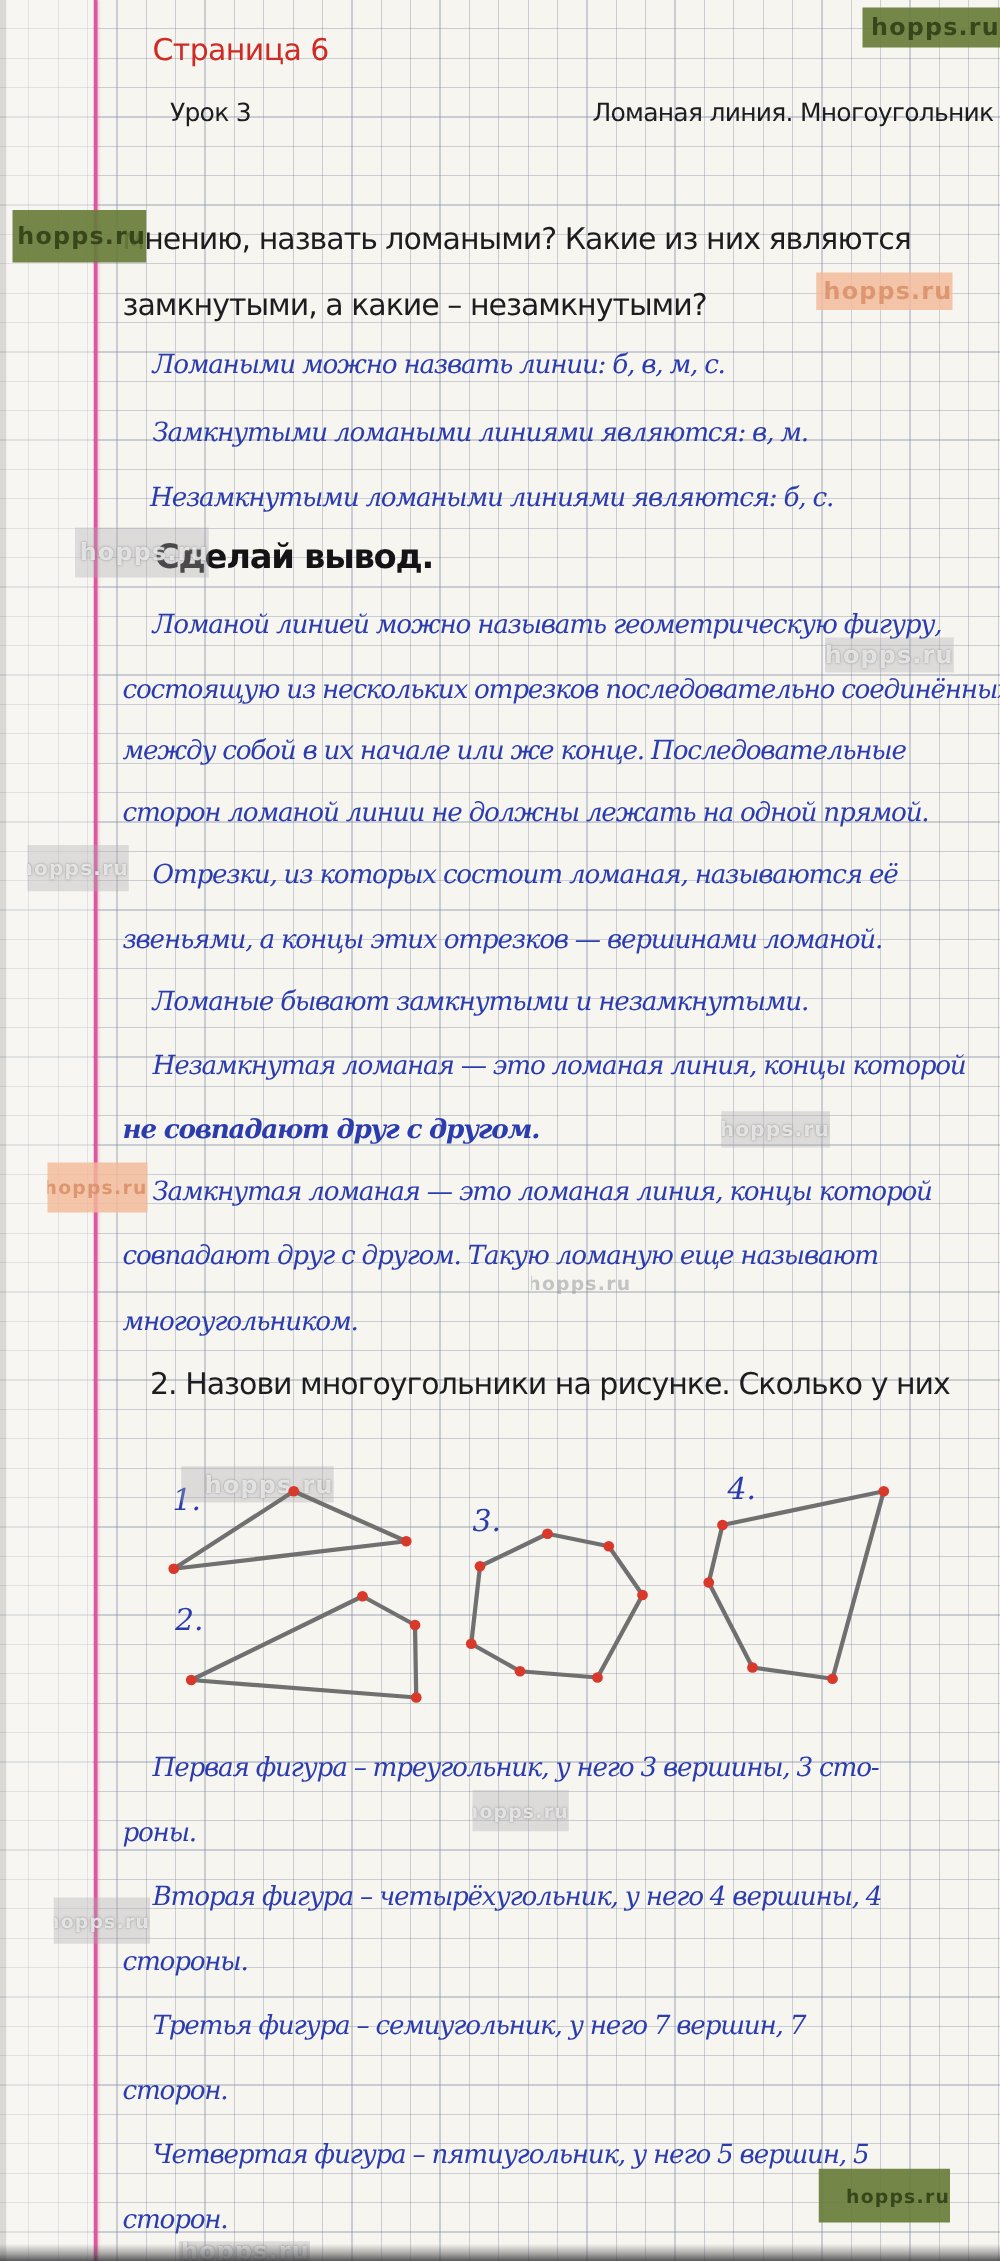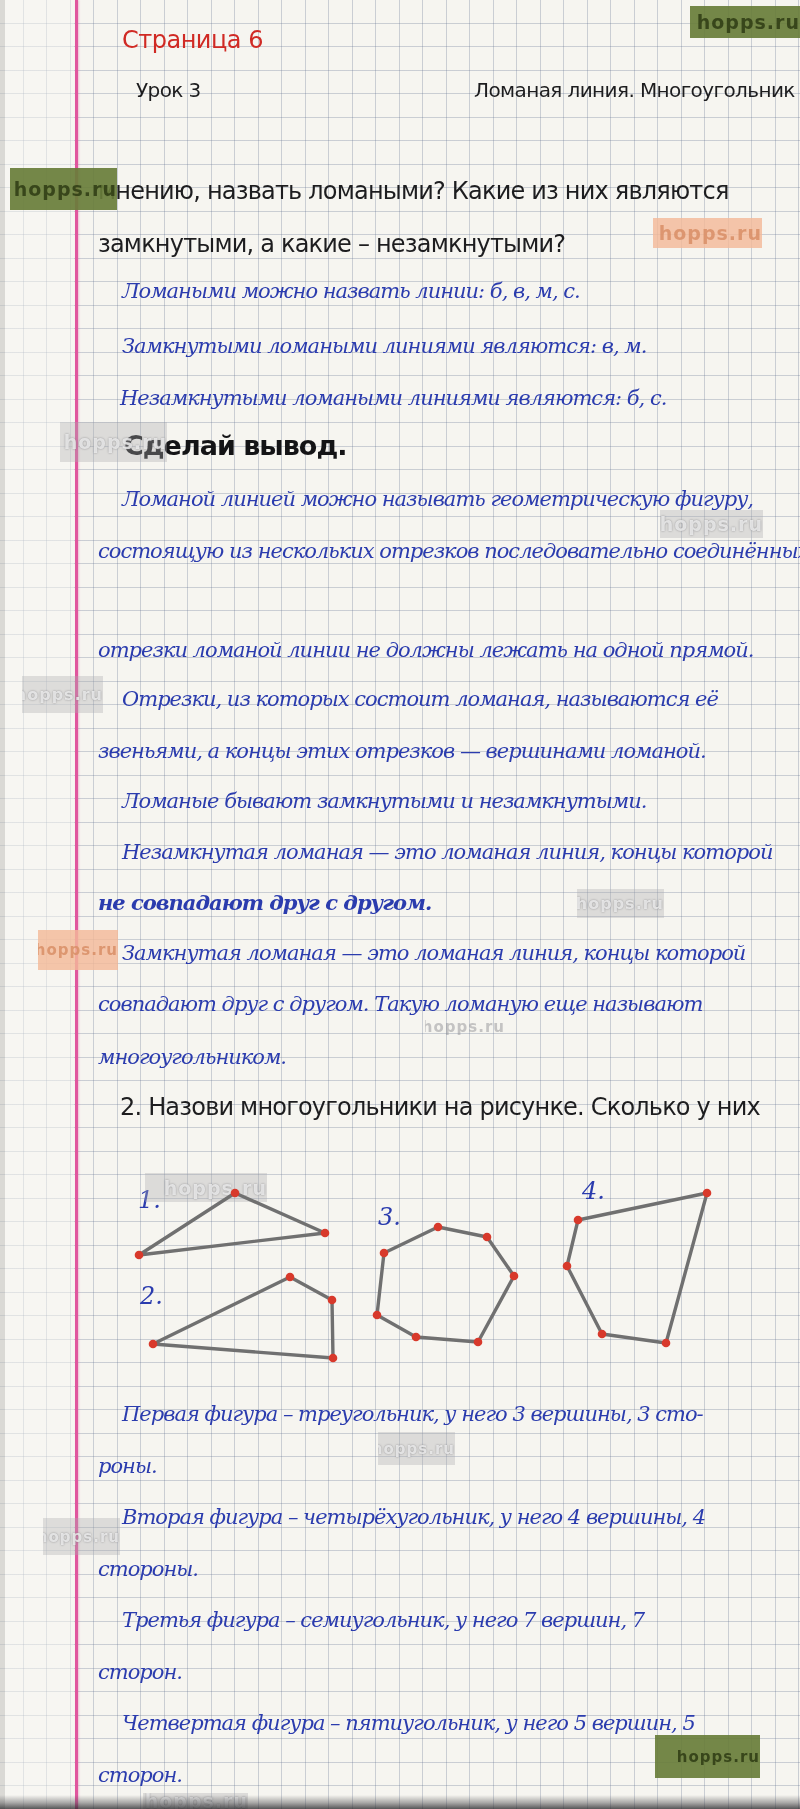--- a/index.html
+++ b/index.html
@@ -51,6 +51,7 @@
   <div class="t blue" style="left:120px;top:386px;">Незамкнутыми ломаными линиями являются: б, с.</div>
   <div class="t blue" style="left:122px;top:487px;">Ломаной линией можно называть геометрическую фигуру,</div>
   <div class="t blue" style="left:98px;top:539px;">состоящую из нескольких отрезков последовательно соединённых</div>
+  <div class="t blue" style="left:98px;top:588px;">между собой в их начале или же конце. Последовательные</div>
   <div class="t blue" style="left:98px;top:638px;">отрезки ломаной линии не должны лежать на одной прямой.</div>
   <div class="t blue" style="left:122px;top:687px;">Отрезки, из которых состоит ломаная, называются её</div>
   <div class="t blue" style="left:98px;top:739px;">звеньями, а концы этих отрезков — вершинами ломаной.</div>

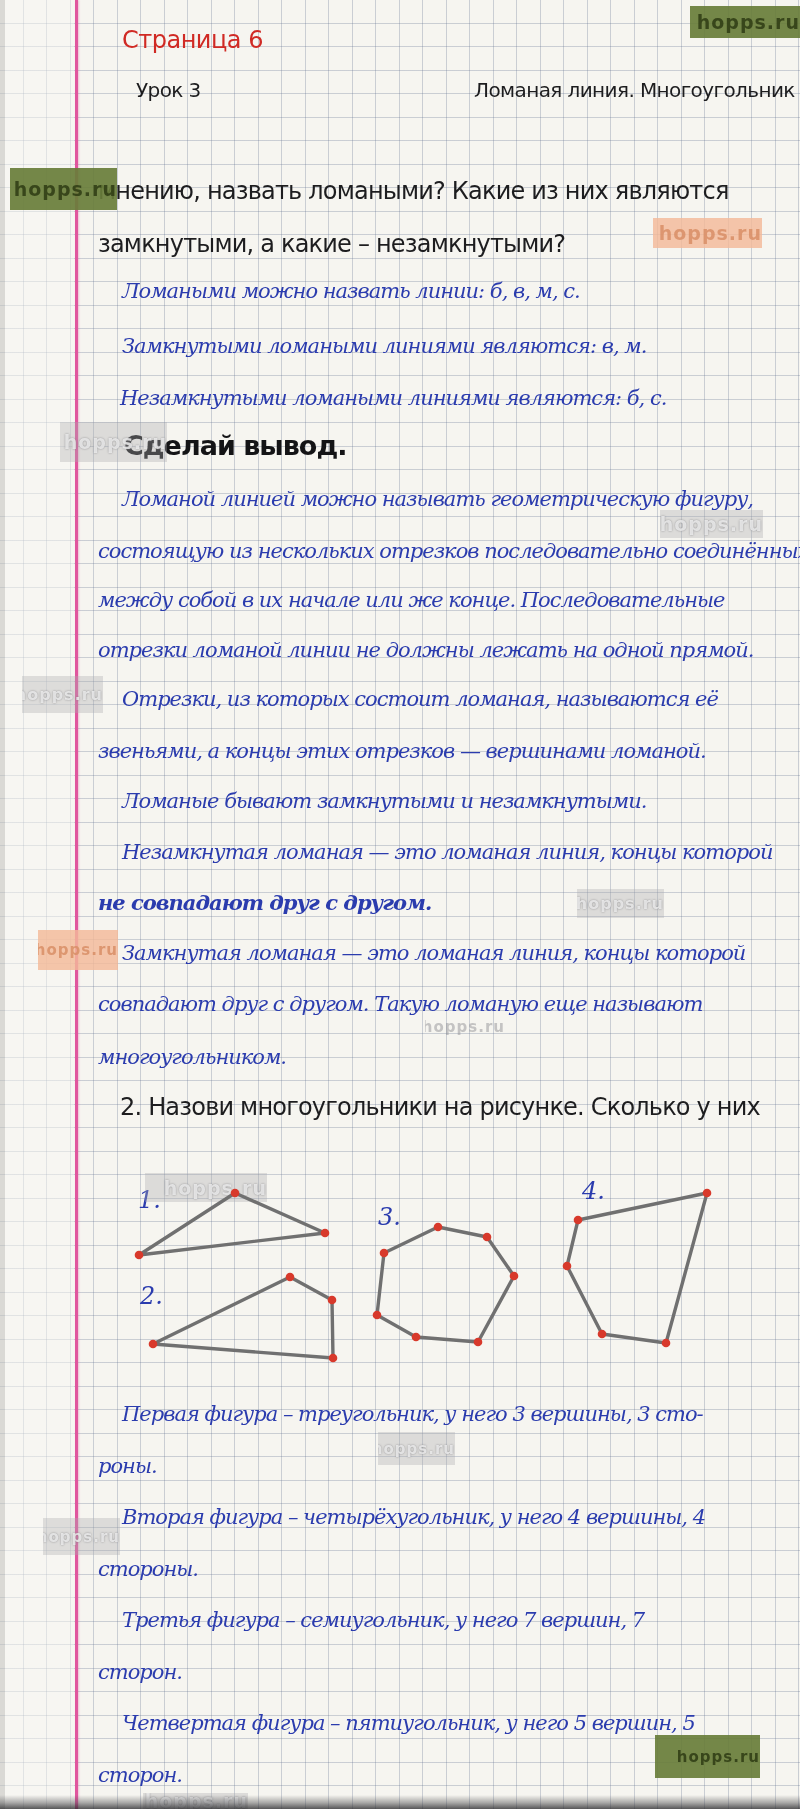--- a/index.html
+++ b/index.html
@@ -52,7 +52,7 @@
   <div class="t blue" style="left:122px;top:487px;">Ломаной линией можно называть геометрическую фигуру,</div>
   <div class="t blue" style="left:98px;top:539px;">состоящую из нескольких отрезков последовательно соединённых</div>
   <div class="t blue" style="left:98px;top:588px;">между собой в их начале или же конце. Последовательные</div>
-  <div class="t blue" style="left:98px;top:638px;">отрезки ломаной линии не должны лежать на одной прямой.</div>
+  <div class="t blue" style="left:98px;top:638px;">сторон ломаной линии не должны лежать на одной прямой.</div>
   <div class="t blue" style="left:122px;top:687px;">Отрезки, из которых состоит ломаная, называются её</div>
   <div class="t blue" style="left:98px;top:739px;">звеньями, а концы этих отрезков — вершинами ломаной.</div>
   <div class="t blue" style="left:122px;top:789px;">Ломаные бывают замкнутыми и незамкнутыми.</div>

